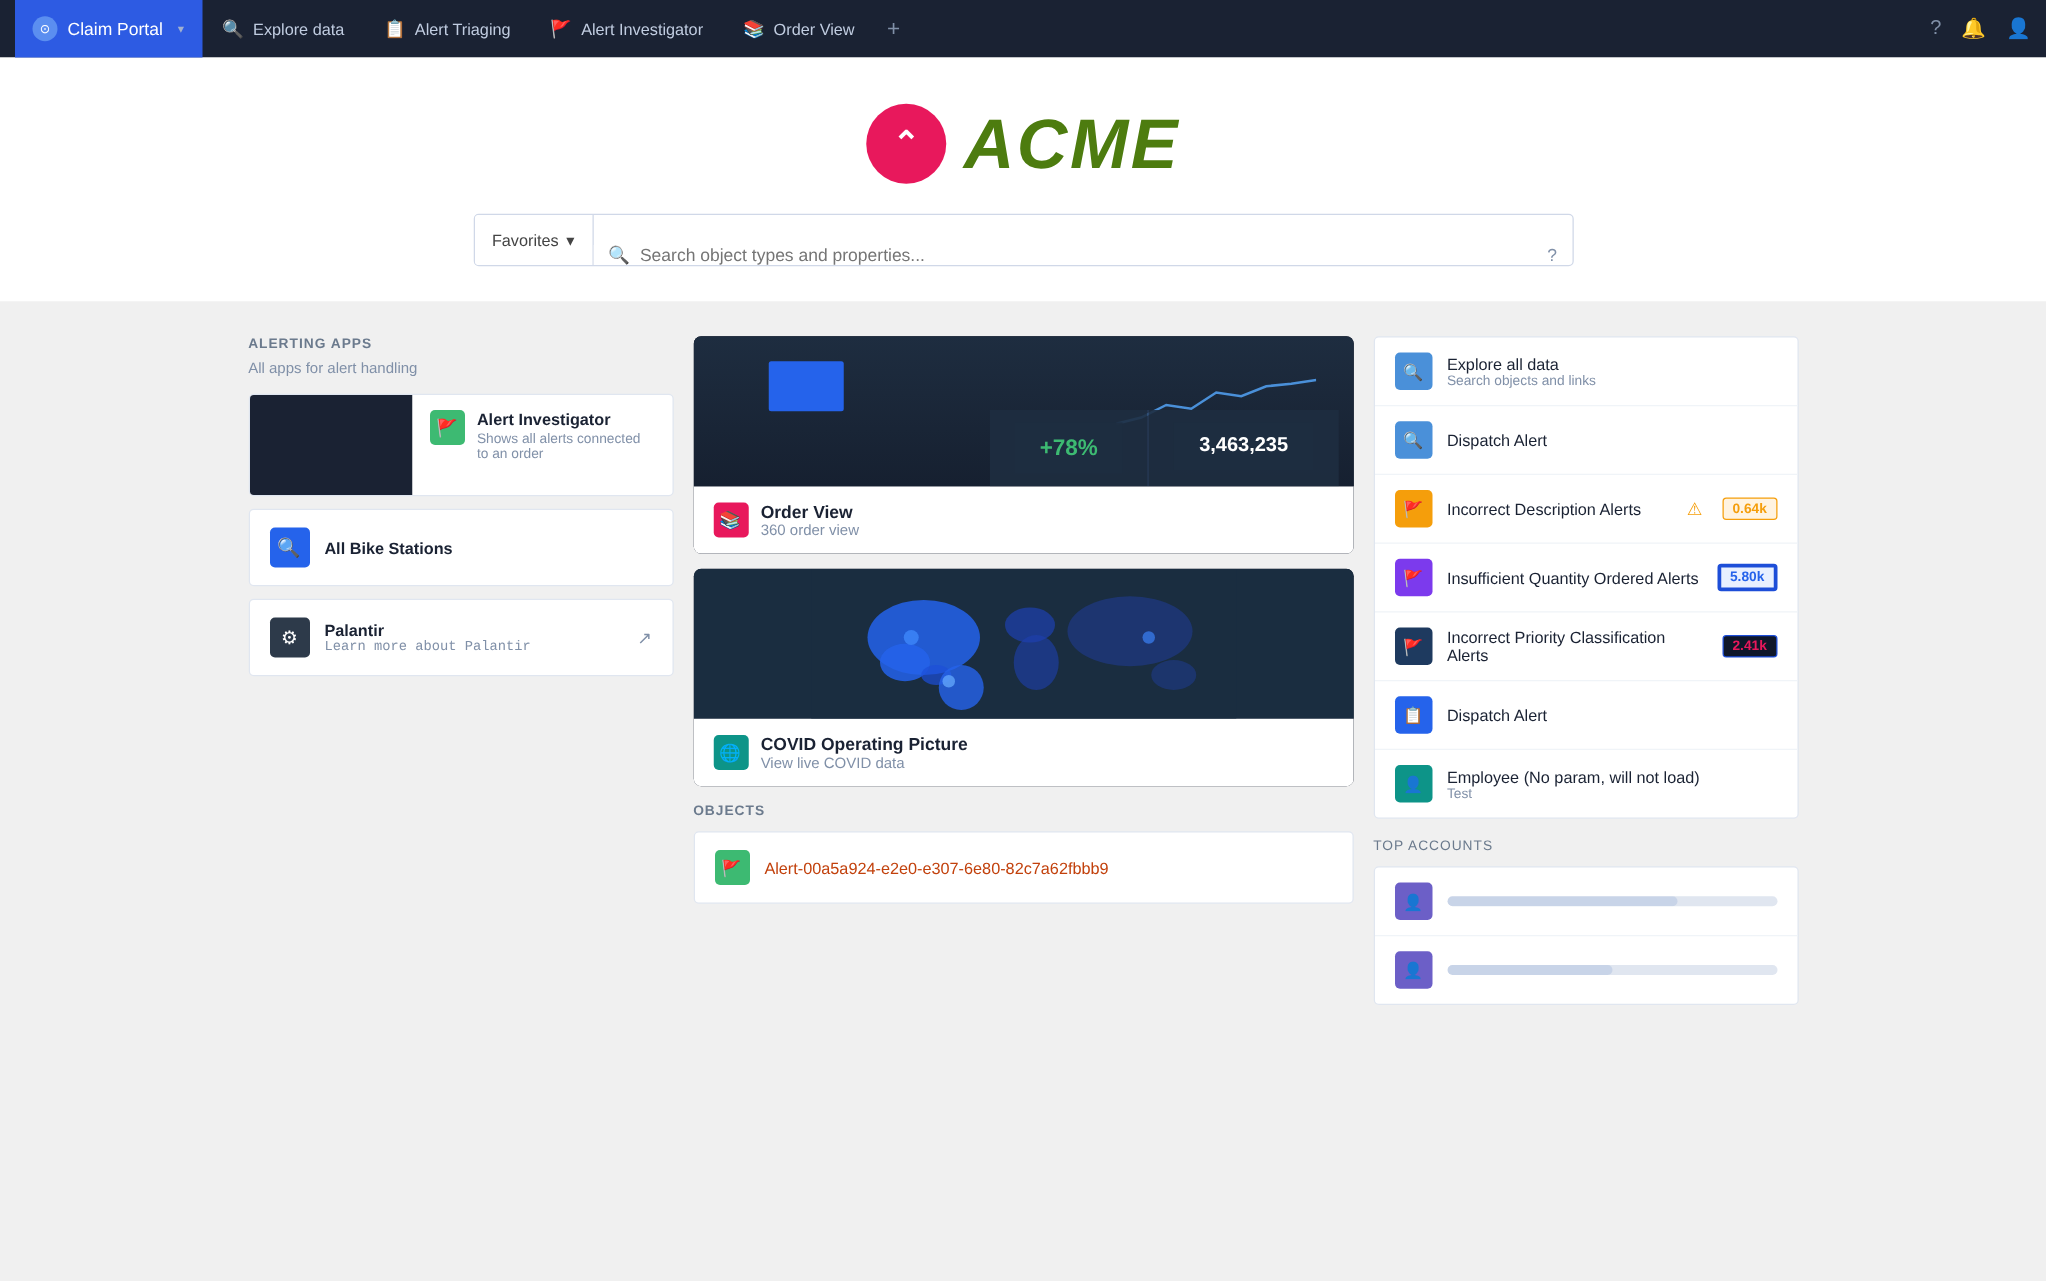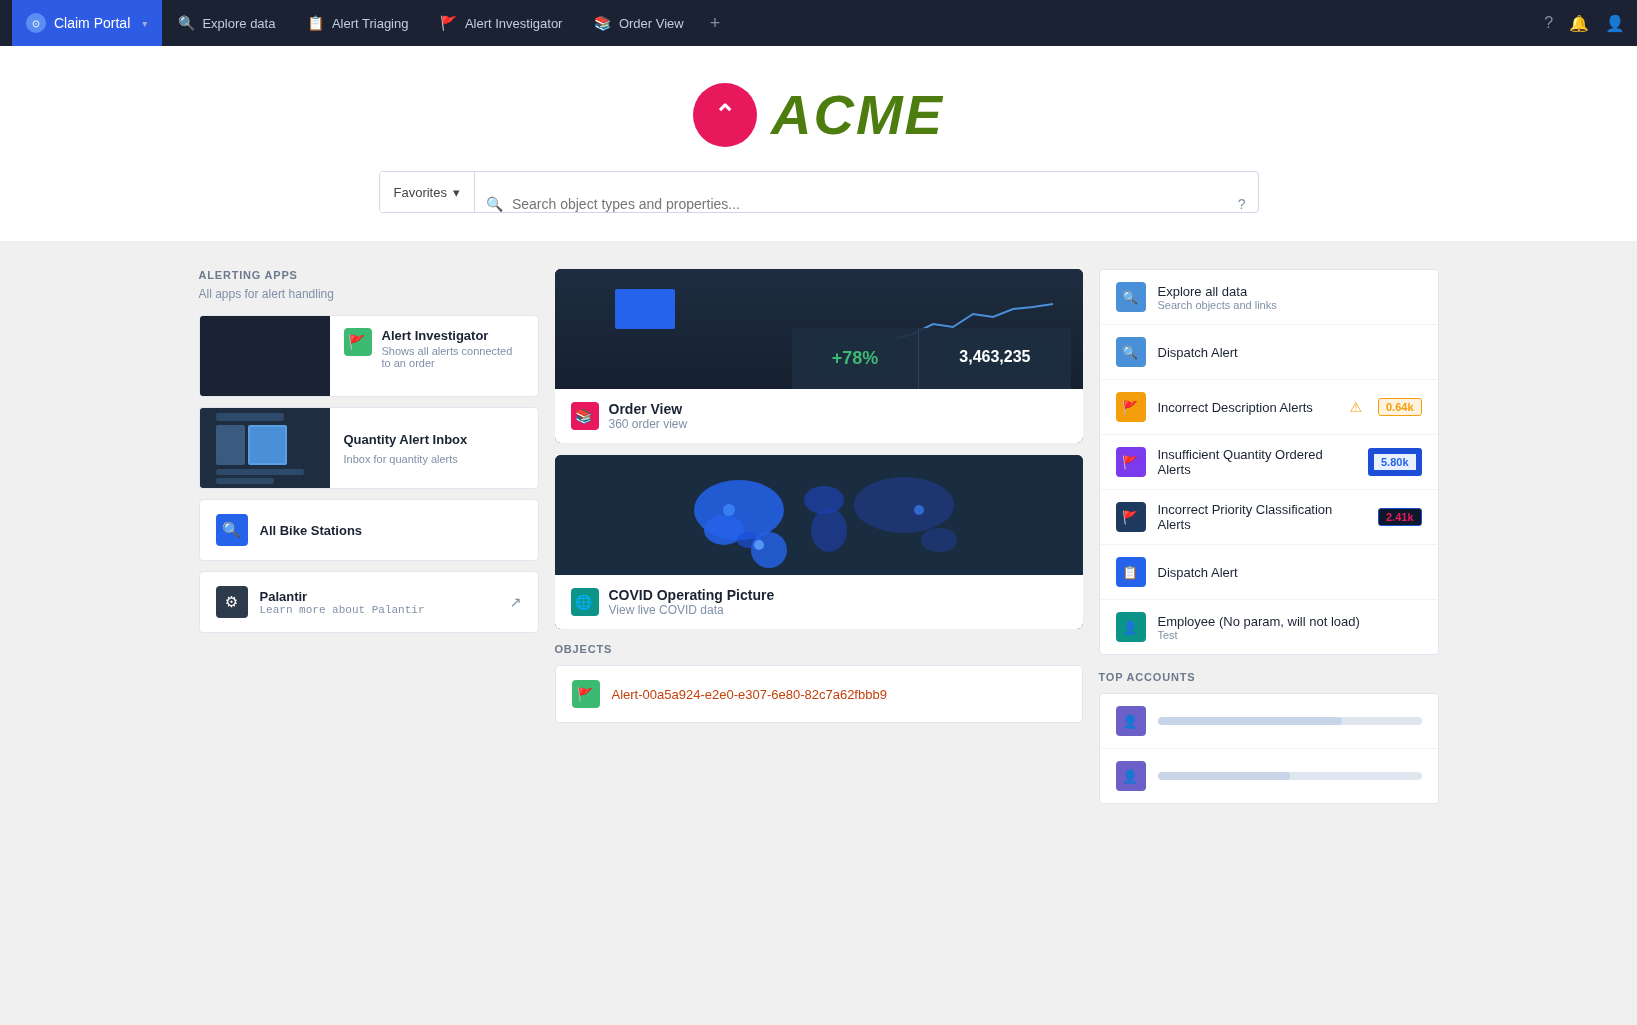--- a/index.html
+++ b/index.html
@@ -381,25 +381,6 @@
       </div>
     </div>
 
-    <div class="card app-card">
-      <div class="app-card-thumb">
-        <div class="qty-thumb">
-          <div style="width:100%; padding:8px;">
-            <div style="background:#2d4a6a; height:8px; border-radius:2px; margin-bottom:4px; width:70%;"></div>
-            <div style="display:flex; gap:3px; margin-bottom:4px;">
-              <div style="background:#3a5a80; height:40px; width:30%; border-radius:2px;"></div>
-              <div style="background:#4a90d9; height:40px; width:40%; border-radius:2px; border: 2px solid #5aa0e0;"></div>
-            </div>
-            <div style="background:#2d4a6a; height:6px; border-radius:2px; width:90%;"></div>
-            <div style="background:#2d4a6a; height:6px; border-radius:2px; width:60%; margin-top:3px;"></div>
-          </div>
-        </div>
-      </div>
-      <div class="app-card-info" style="flex-direction:column; justify-content:center; gap:4px;">
-        <div class="app-name">Quantity Alert Inbox</div>
-        <div class="app-desc">Inbox for quantity alerts</div>
-      </div>
-    </div>
 
     <div class="card simple-card">
       <div class="simple-card-icon blue">🔍</div>

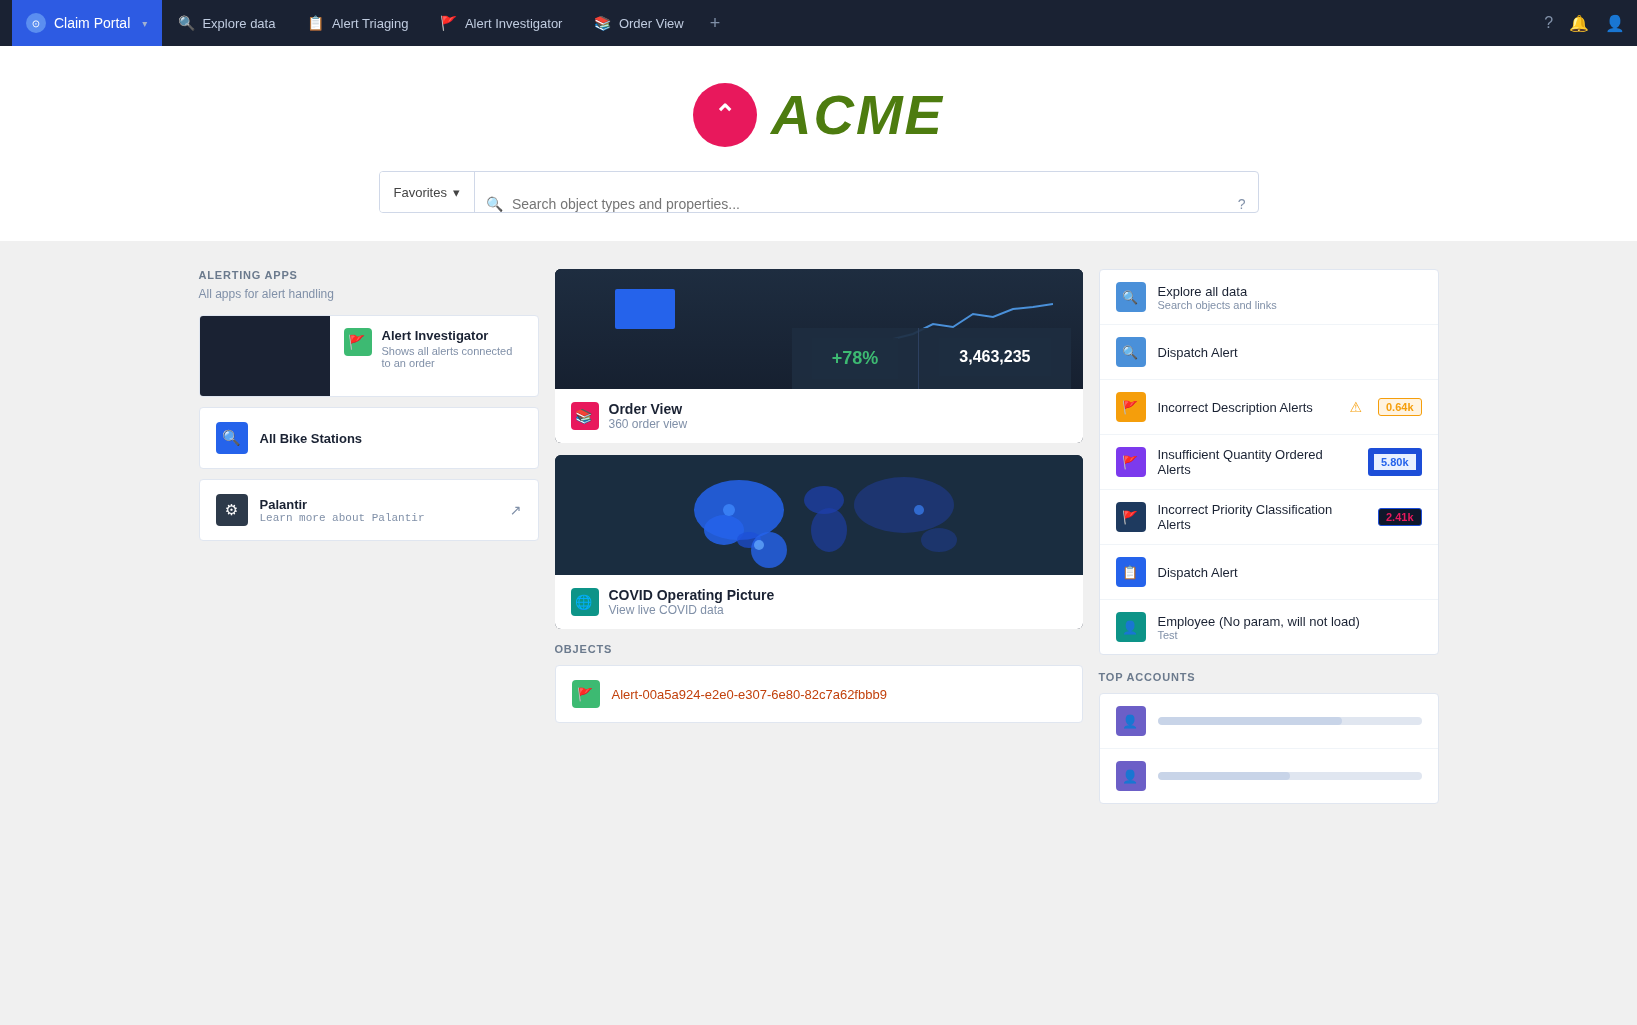--- a/index.html
+++ b/index.html
@@ -277,7 +277,7 @@
       border-radius: 3px; font-weight: 600;
     }
     .action-badge.orange { background: #fff3e0; color: #f59e0b; border: 1px solid #f59e0b; }
-    .action-badge.blue { background: #e8f0ff; color: #2563eb; border: 6px solid #1d4ed8; }
+    .action-badge.blue { background: #e8f0ff; color: #2563eb; border: 3px solid #1d4ed8; }
     .action-badge.red { background: #0f172a; color: #e8185c; border: 1px solid #1d4ed8; }
     .action-warn { color: #f59e0b; font-size: 14px; margin-right: 4px; }
 

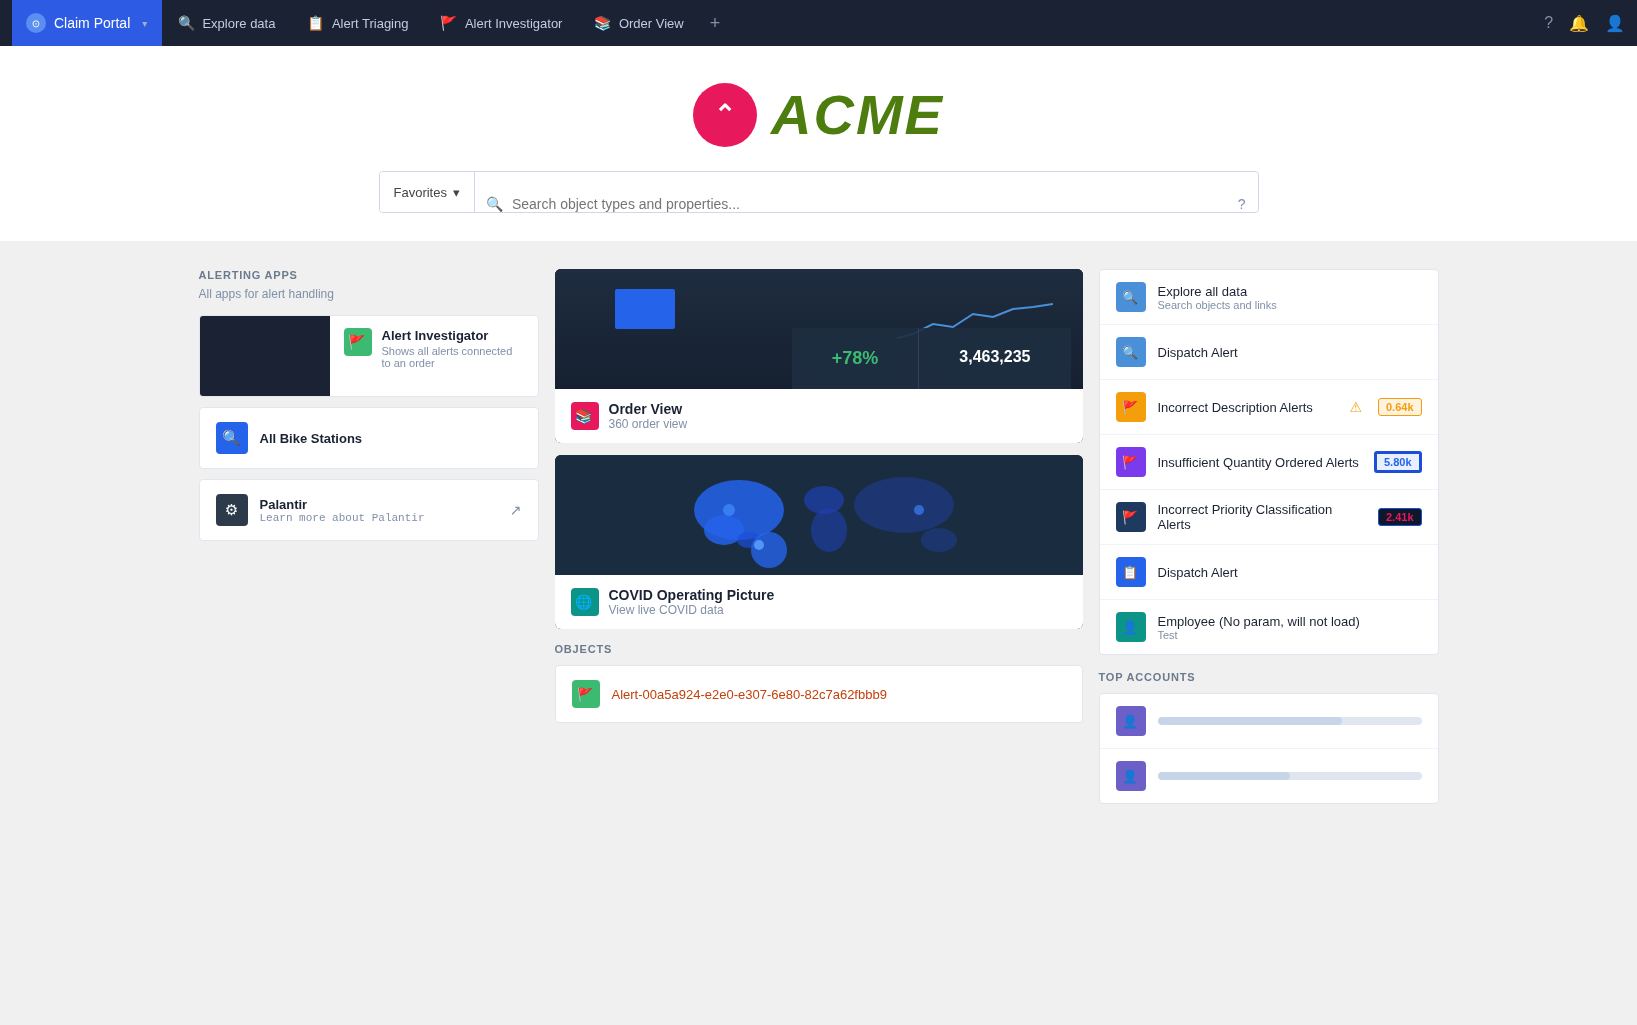--- a/index.html
+++ b/index.html
@@ -281,7 +281,7 @@
     .action-badge.red { background: #0f172a; color: #e8185c; border: 1px solid #1d4ed8; }
     .action-warn { color: #f59e0b; font-size: 14px; margin-right: 4px; }
 
-    .top-accounts-title { font-size: 11px; font-weight: 700; color: #6b7a8d; letter-spacing: 0.8px; margin-bottom: 10px; text-transform: uppercase; }
+    .top-accounts-title { font-size: 11px; font-weight: 400; color: #6b7a8d; letter-spacing: 0.8px; margin-bottom: 10px; text-transform: uppercase; }
     .accounts-list { background: white; border: 1px solid #e0e6f0; border-radius: 4px; }
     .account-item {
       display: flex; align-items: center; gap: 12px;

